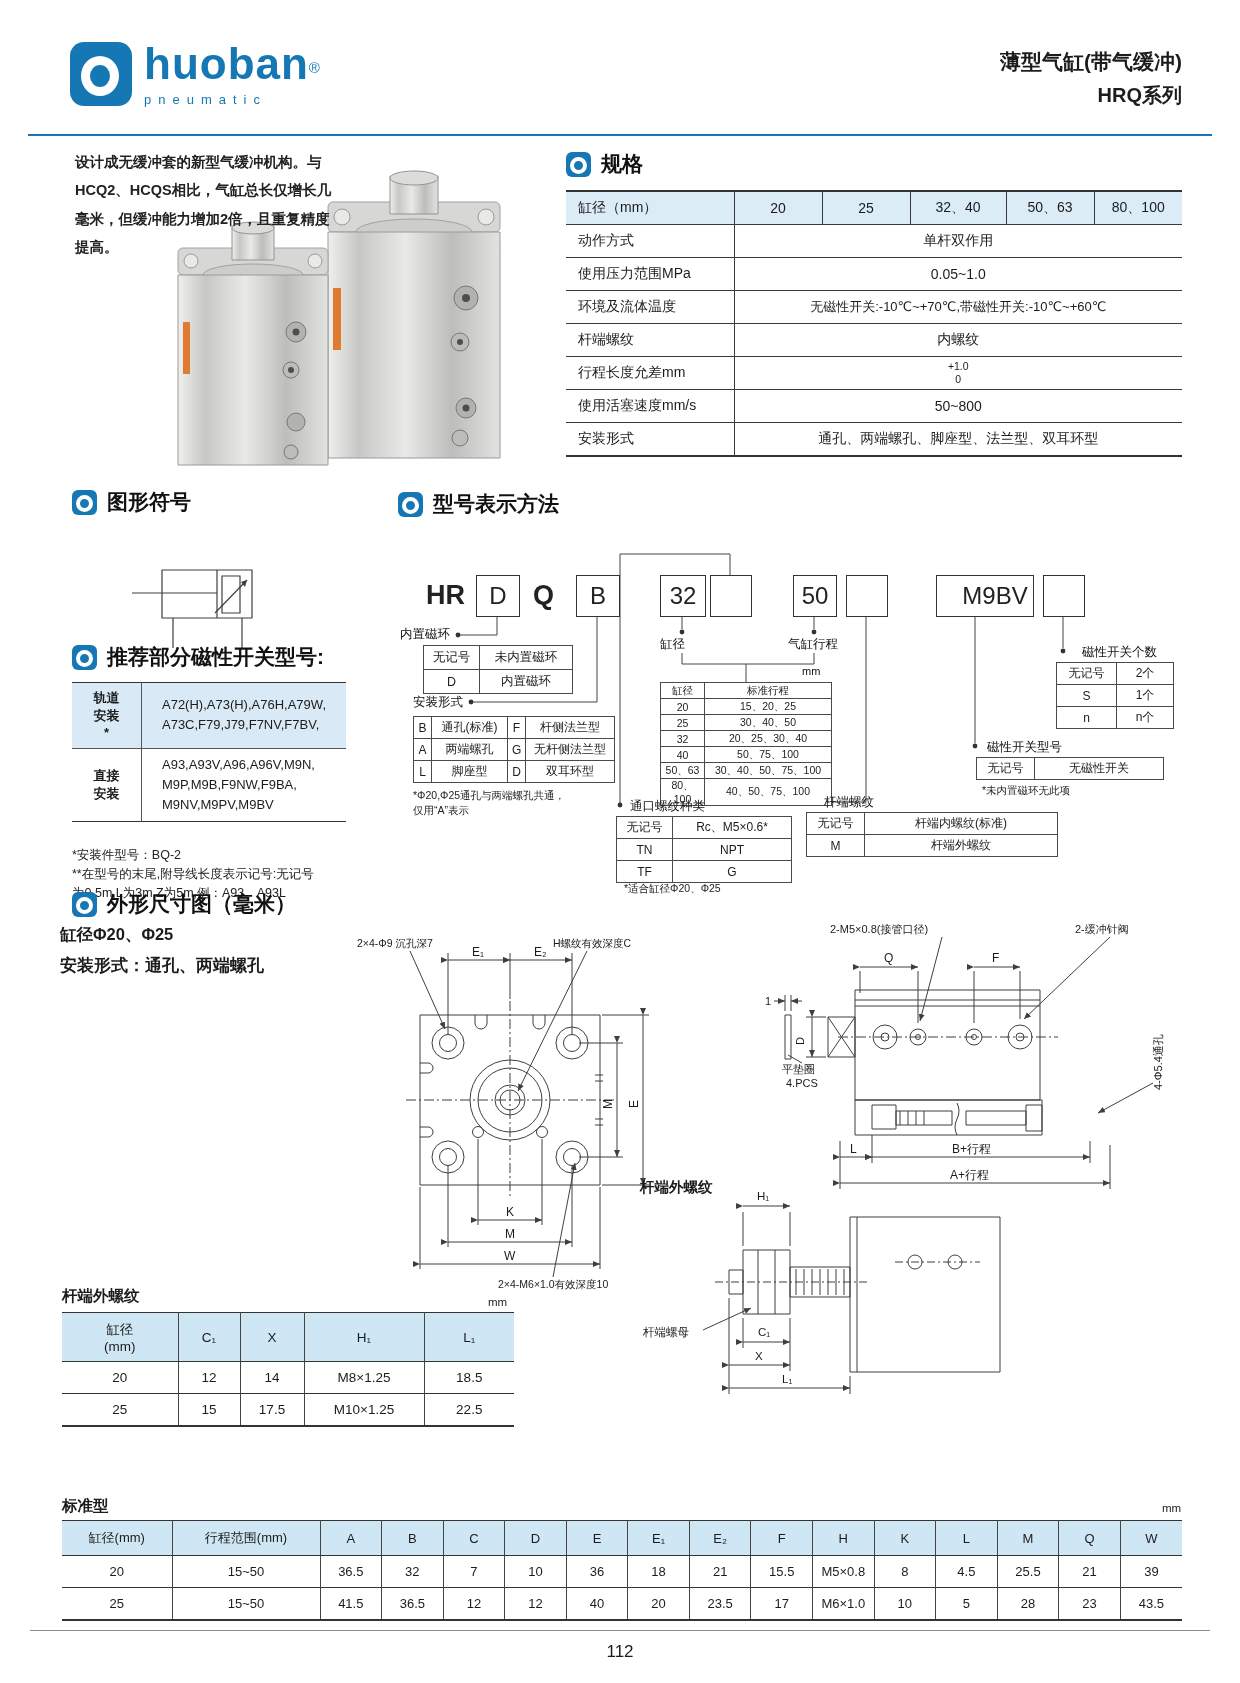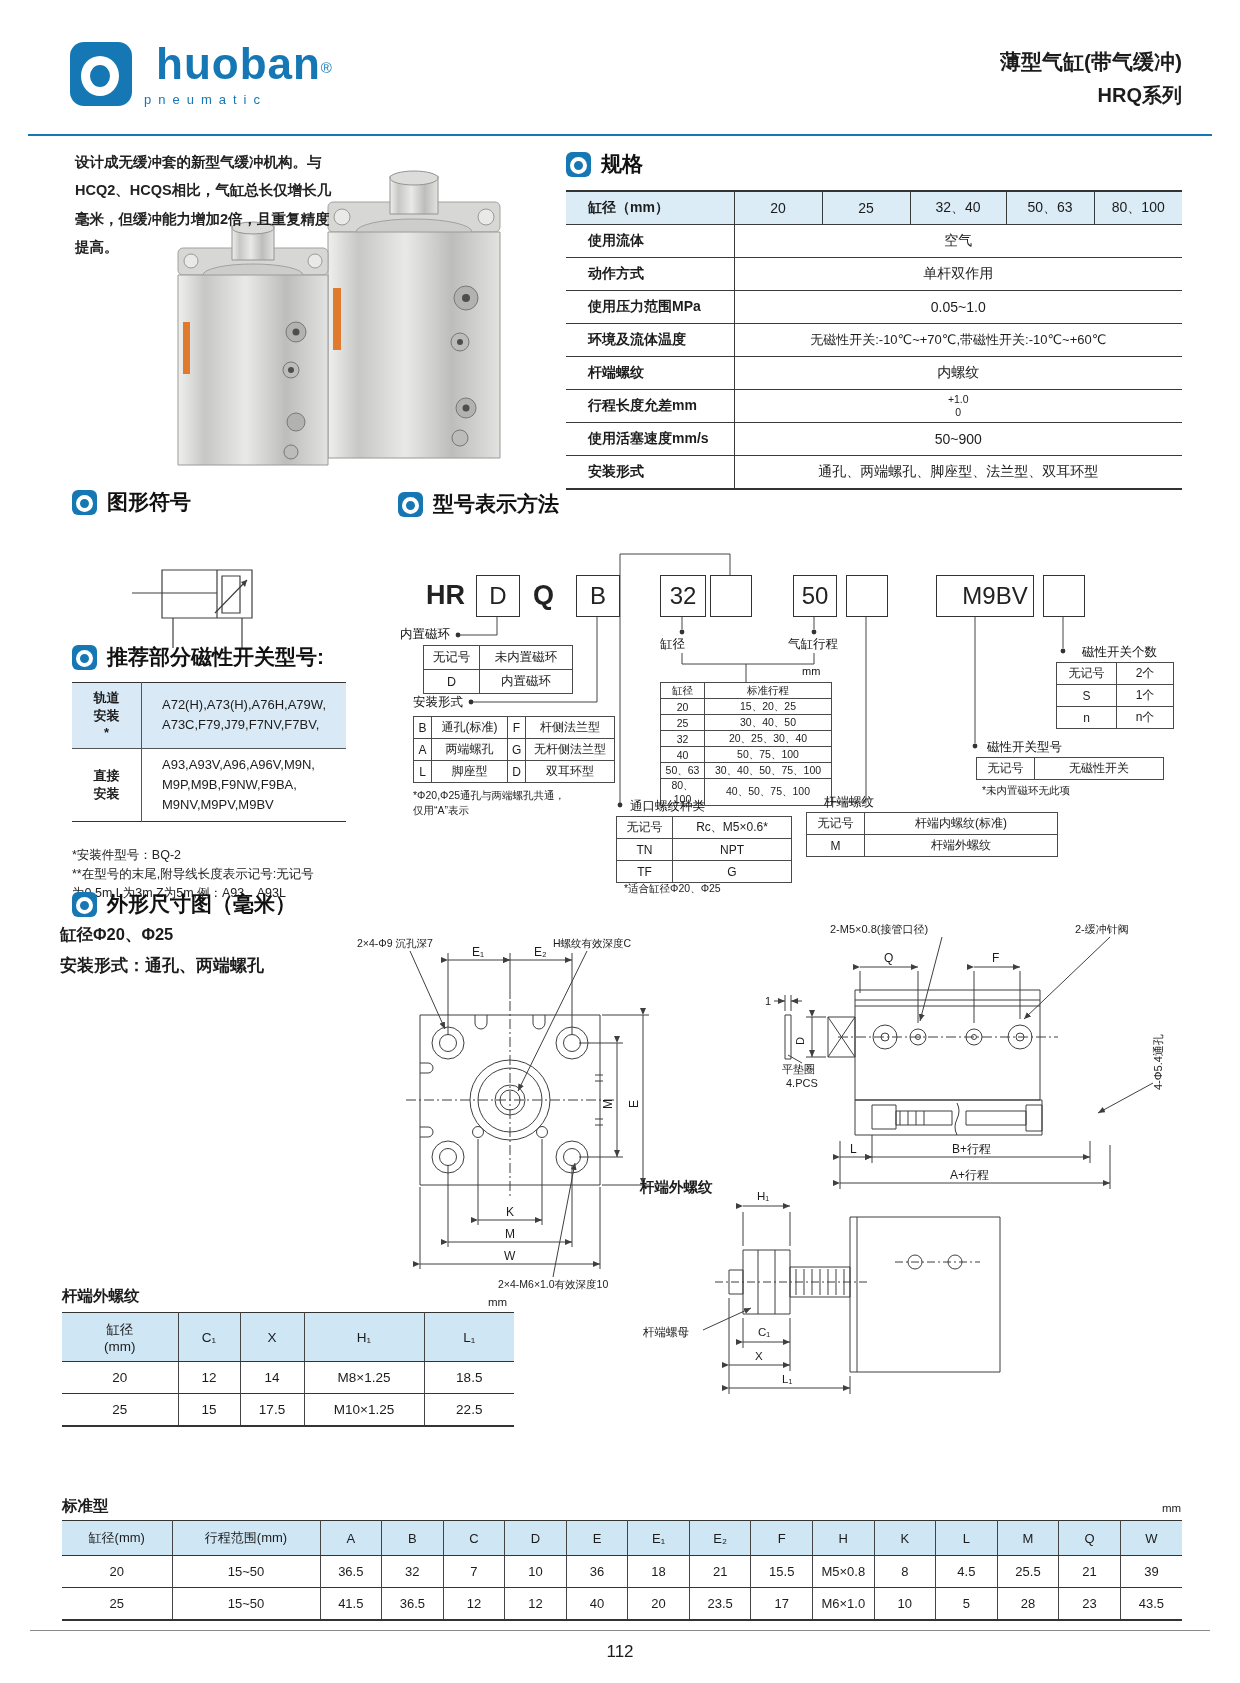--- a/index.html
+++ b/index.html
@@ -10,7 +10,7 @@
   .logo-wrap{left:70px;top:42px;display:flex;align-items:flex-start;gap:12px;}
   .logo-mark{width:62px;height:64px;background:#1578b4;border-radius:14px;position:relative;flex:0 0 auto;}
   .logo-mark::after{content:"";position:absolute;left:11px;top:14px;width:20px;height:22px;border:9px solid #fff;border-radius:50%;}
-  .logo-text{font-size:44px;font-weight:bold;color:#1578b4;line-height:1;letter-spacing:1px;margin-left:12px;}
+  .logo-text{font-size:44px;font-weight:bold;color:#1578b4;line-height:1;letter-spacing:1px;}
   .logo-reg{font-size:15px;color:#1578b4;vertical-align:super;}
   .logo-sub{font-size:13px;color:#1578b4;letter-spacing:7px;margin-top:6px;}
   .hd-title{right:58px;top:48px;text-align:right;font-weight:bold;}

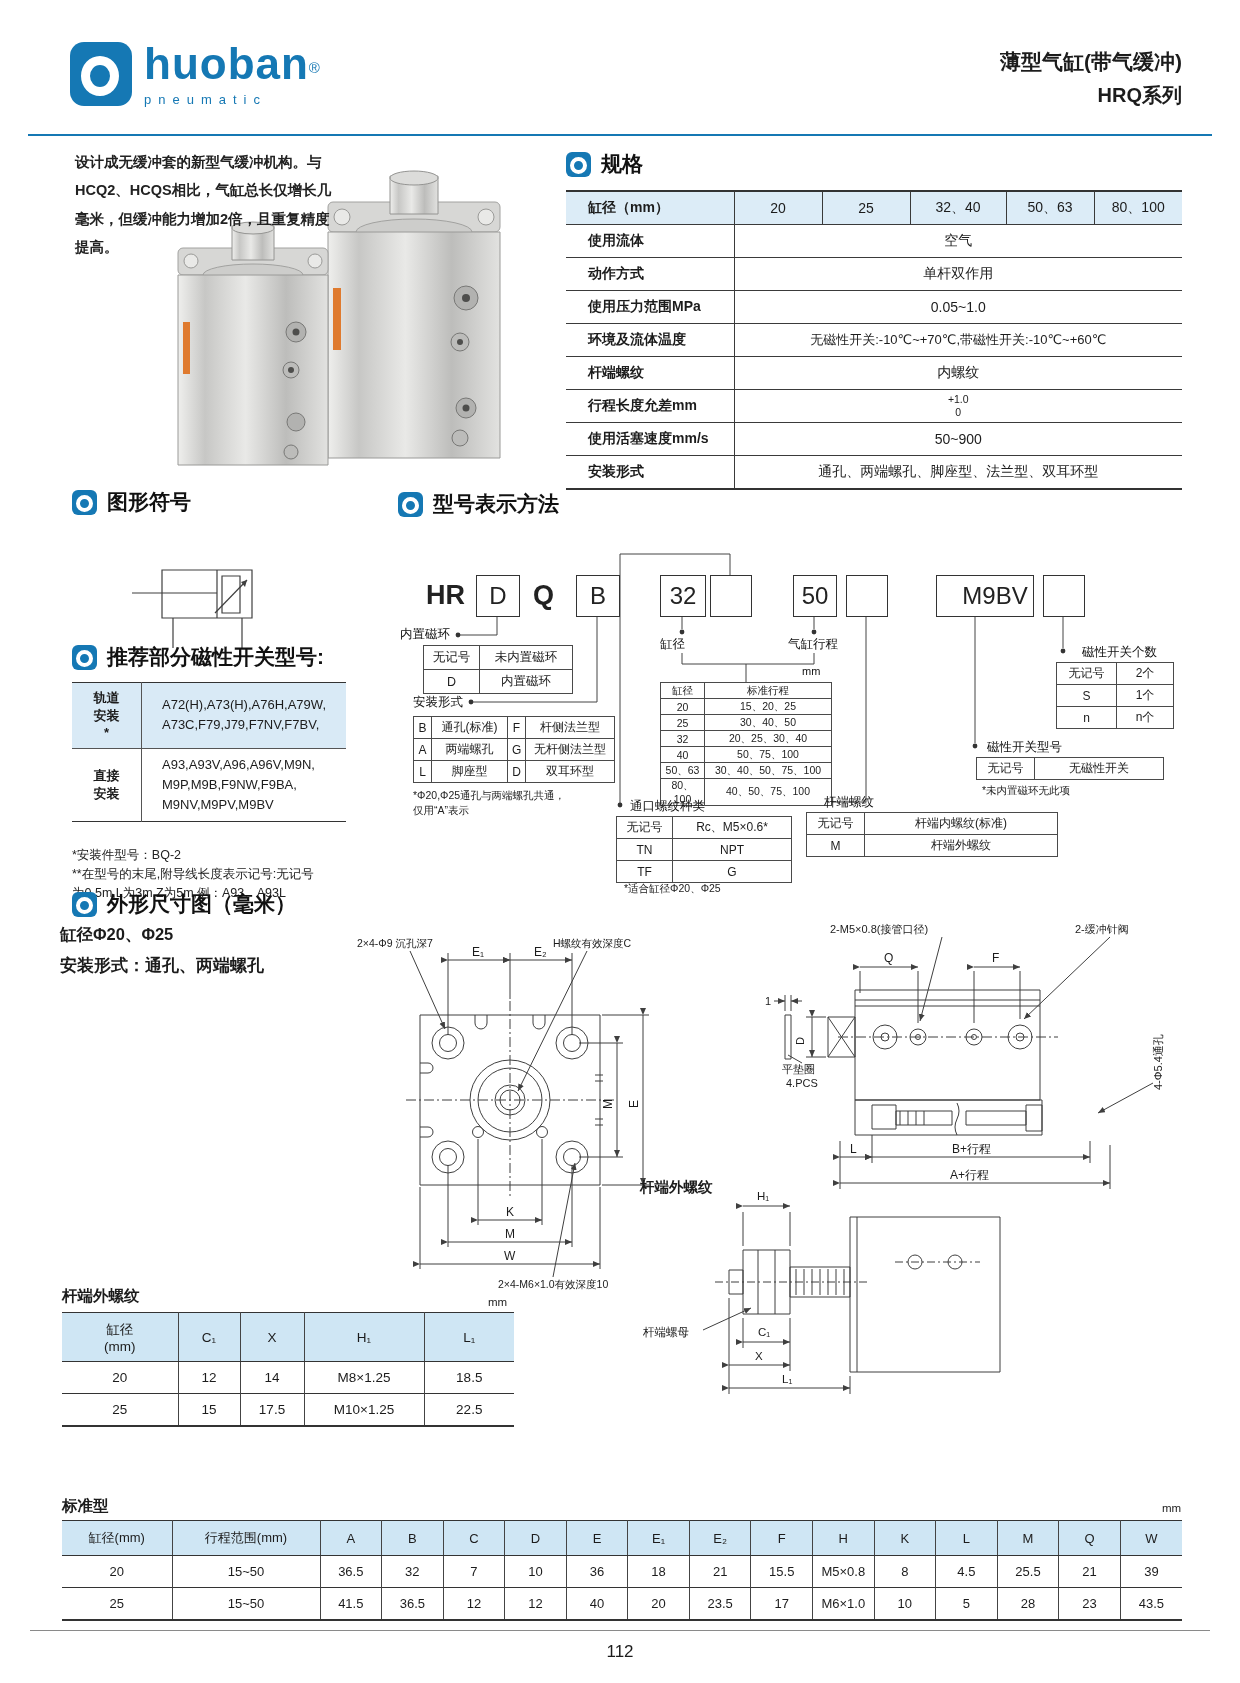--- a/index.html
+++ b/index.html
@@ -29,7 +29,7 @@
               border-top:2px solid #333;border-bottom:2px solid #333;}
   .spec-table td{border-top:1.5px solid #3a3a3a;height:30px;text-align:center;padding:1px 4px;}
   .spec-table tr:first-child td{border-top:none;}
-  .spec-table td.lbl{text-align:left;padding-left:22px;font-weight:bold;}
+  .spec-table td.lbl{text-align:left;padding-left:12px;font-weight:normal;}
   .spec-table td.vl{border-left:1.2px solid #3a3a3a;}
   .spec-table tr.blue td{background:#dcecf7;}
   .tol{display:inline-flex;flex-direction:column;font-size:10.5px;line-height:1.2;vertical-align:middle;}

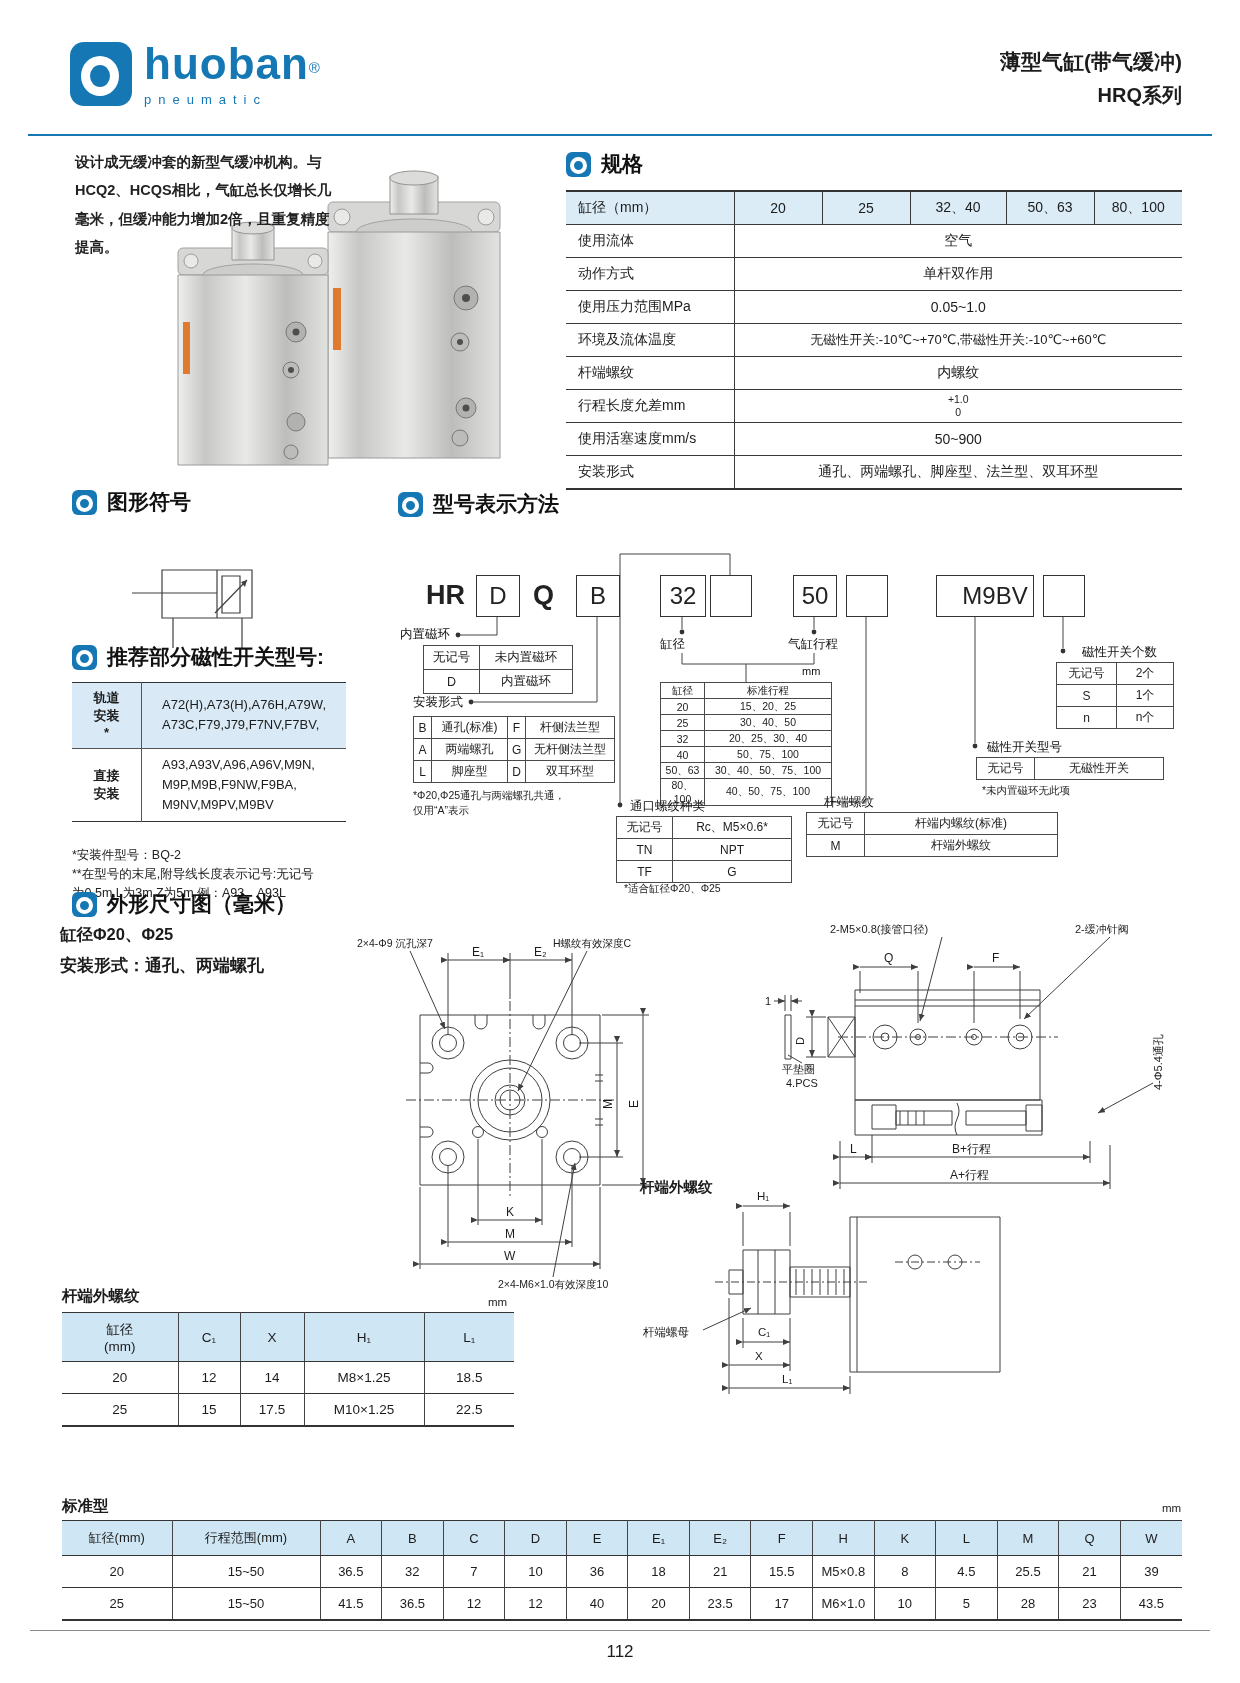--- a/index.html
+++ b/index.html
@@ -167,10 +167,6 @@
       <td class="vl">50、63</td>
       <td class="vl">80、100</td>
     </tr>
-    <tr>
-          <td class="lbl">使用流体</td>
-          <td class="vl" colspan="5">空气</td>
-        </tr>
     <tr>
           <td class="lbl">动作方式</td>
           <td class="vl" colspan="5">单杆双作用</td>

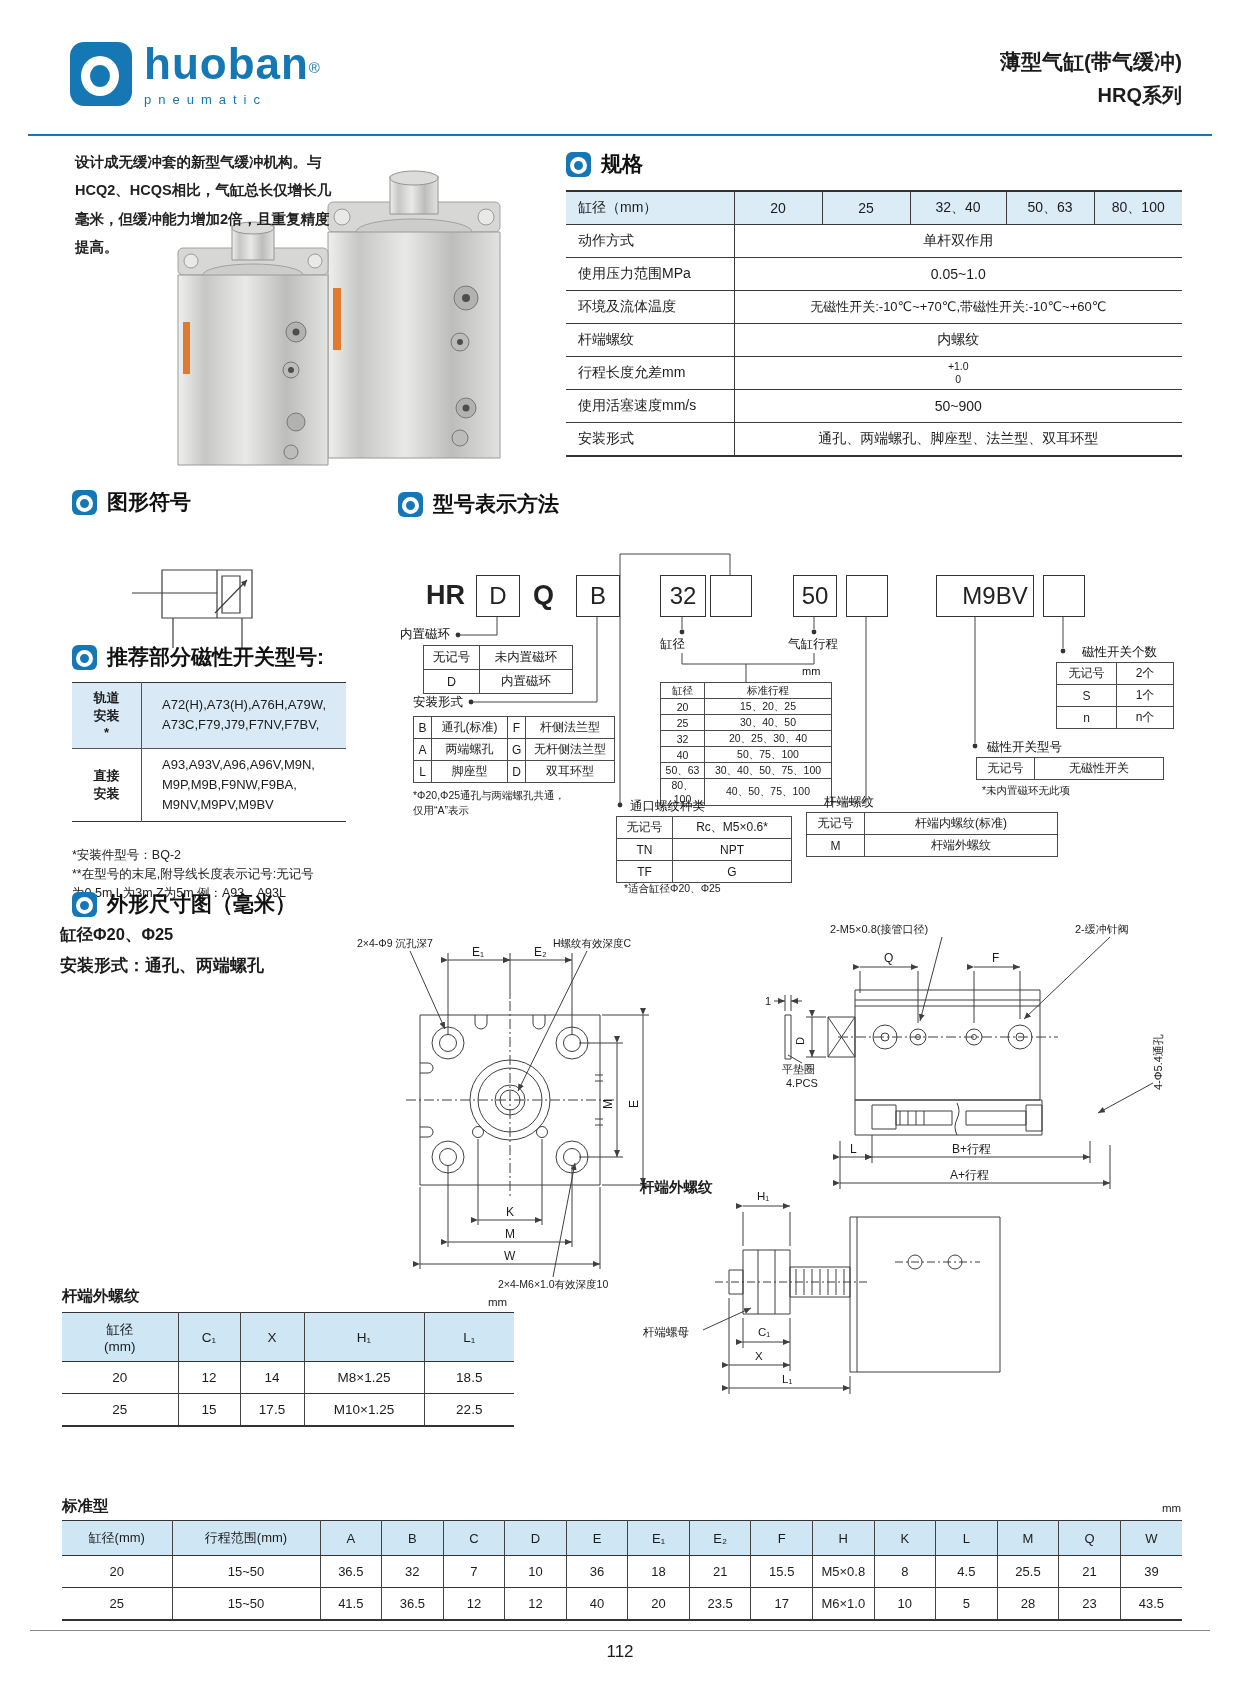--- a/index.html
+++ b/index.html
@@ -192,7 +192,7 @@
         </tr>
     <tr>
           <td class="lbl">使用活塞速度mm/s</td>
-          <td class="vl" colspan="5">50~900</td>
+          <td class="vl" colspan="5">50~800</td>
         </tr>
     <tr>
           <td class="lbl">安装形式</td>

